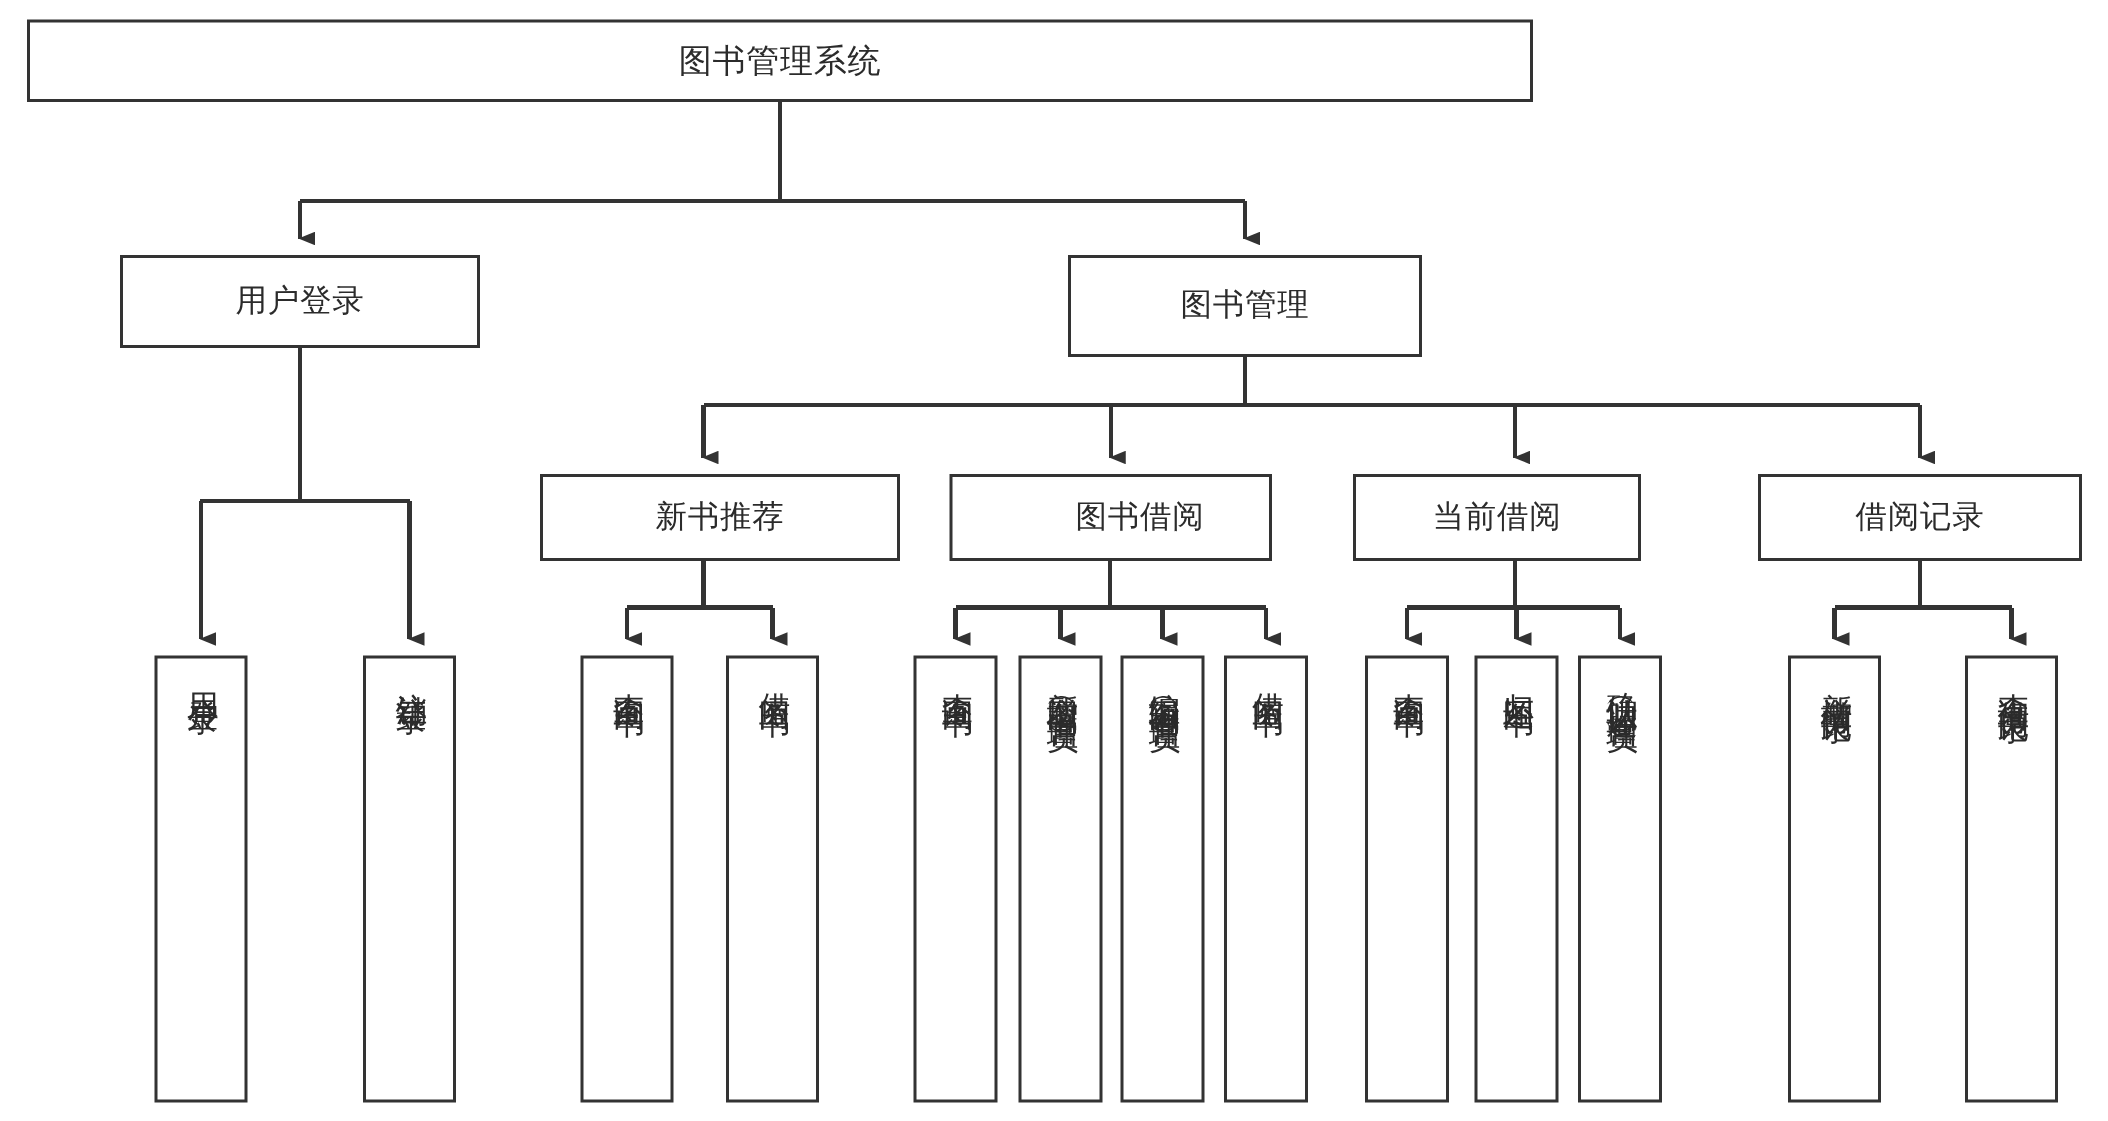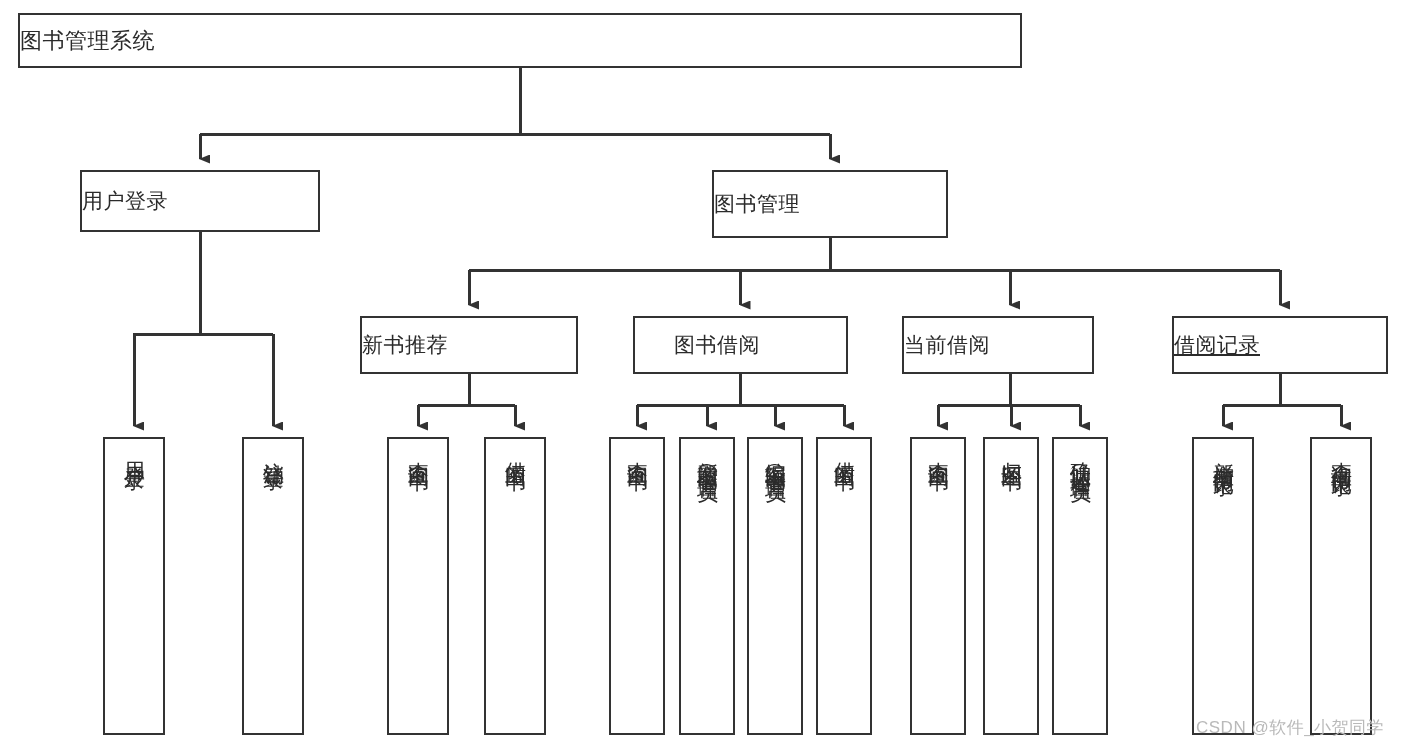--- a/index.html
+++ b/index.html
@@ -33,7 +33,7 @@
     background: #ffffff;
     display: flex;
     align-items: center;
-    justify-content: flex-start;
+    justify-content: center;
     color: #2b2b2b;
   }
   .node .label {

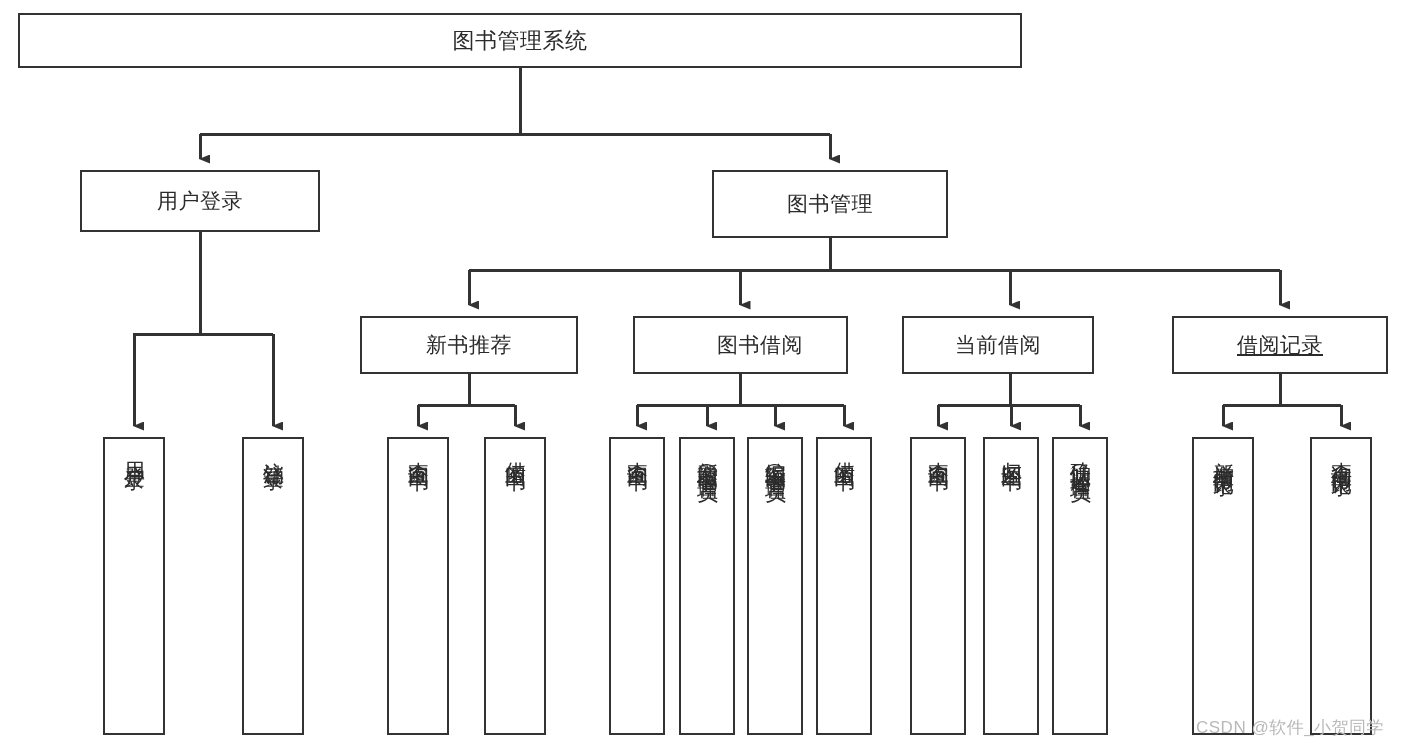--- a/index.html
+++ b/index.html
@@ -126,7 +126,7 @@
       <div class="node horizontal" style="left: 712px; top: 170px; width: 236px; height: 68px; border-color: rgb(51, 51, 51); color: rgb(43, 43, 43);">
         <span class="label">图书管理</span>
       </div>
-      <div class="node horizontal" style="left: 360px; top: 316px; width: 218px; height: 58px; border-color: rgb(51, 51, 51); color: rgb(43, 43, 43);">
+      <div class="node horizontal" style="left: 360px; top: 316px; width: 240px; height: 58px; border-color: rgb(51, 51, 51); color: rgb(43, 43, 43);">
         <span class="label">新书推荐</span>
       </div>
       <div class="node horizontal" style="left: 633px; top: 316px; width: 215px; height: 58px; border-color: rgb(51, 51, 51); color: rgb(43, 43, 43); padding-left: 39px;">

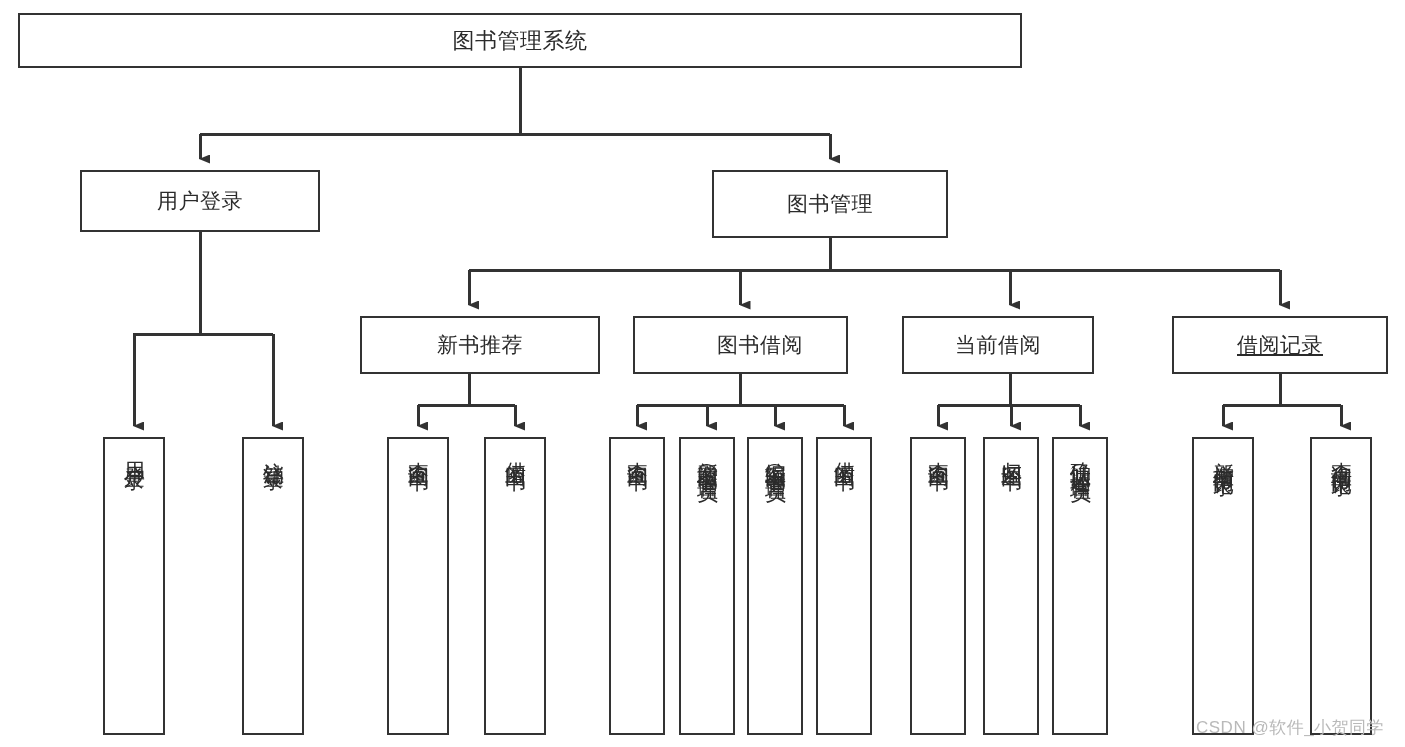--- a/index.html
+++ b/index.html
@@ -135,7 +135,7 @@
       <div class="node horizontal" style="left: 902px; top: 316px; width: 192px; height: 58px; border-color: rgb(51, 51, 51); color: rgb(43, 43, 43);">
         <span class="label">当前借阅</span>
       </div>
-      <div class="node horizontal" style="left: 1172px; top: 316px; width: 216px; height: 58px; border-color: rgb(51, 51, 51); color: rgb(43, 43, 43); text-decoration: underline;">
+      <div class="node horizontal" style="left: 1172px; top: 316px; width: 216px; height: 58px; border-color: rgb(51, 51, 51); color: rgb(43, 43, 43);">
         <span class="label">借阅记录</span>
       </div>
       <div class="node vertical" style="left: 103px; top: 437px; width: 62px; height: 298px; border-color: rgb(51, 51, 51); color: rgb(43, 43, 43);">

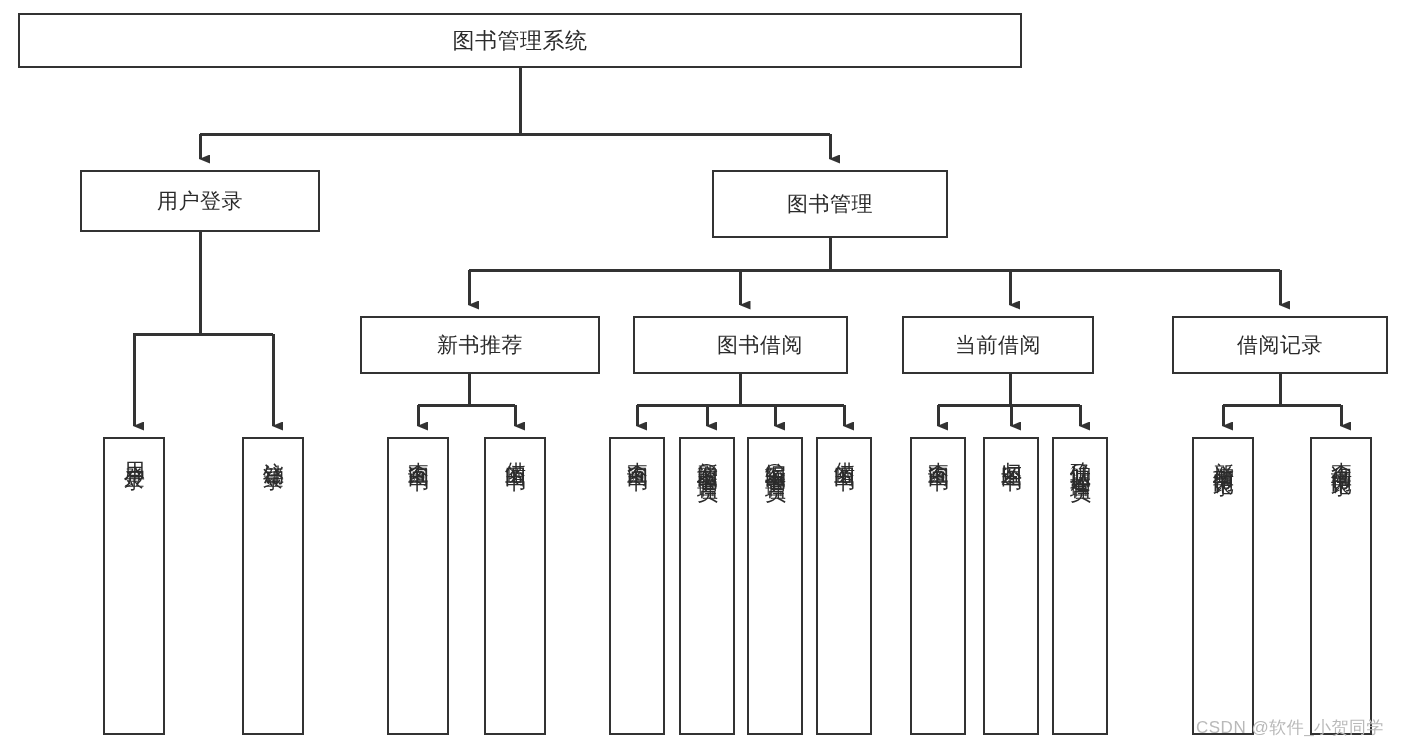--- a/index.html
+++ b/index.html
@@ -179,7 +179,6 @@
       </div>
     </div>
 
-  <div class="watermark" style="left: 1196px; top: 716px; color: rgb(185, 185, 185);">CSDN @软件_小贺同学</div>
 
 </div>
 

